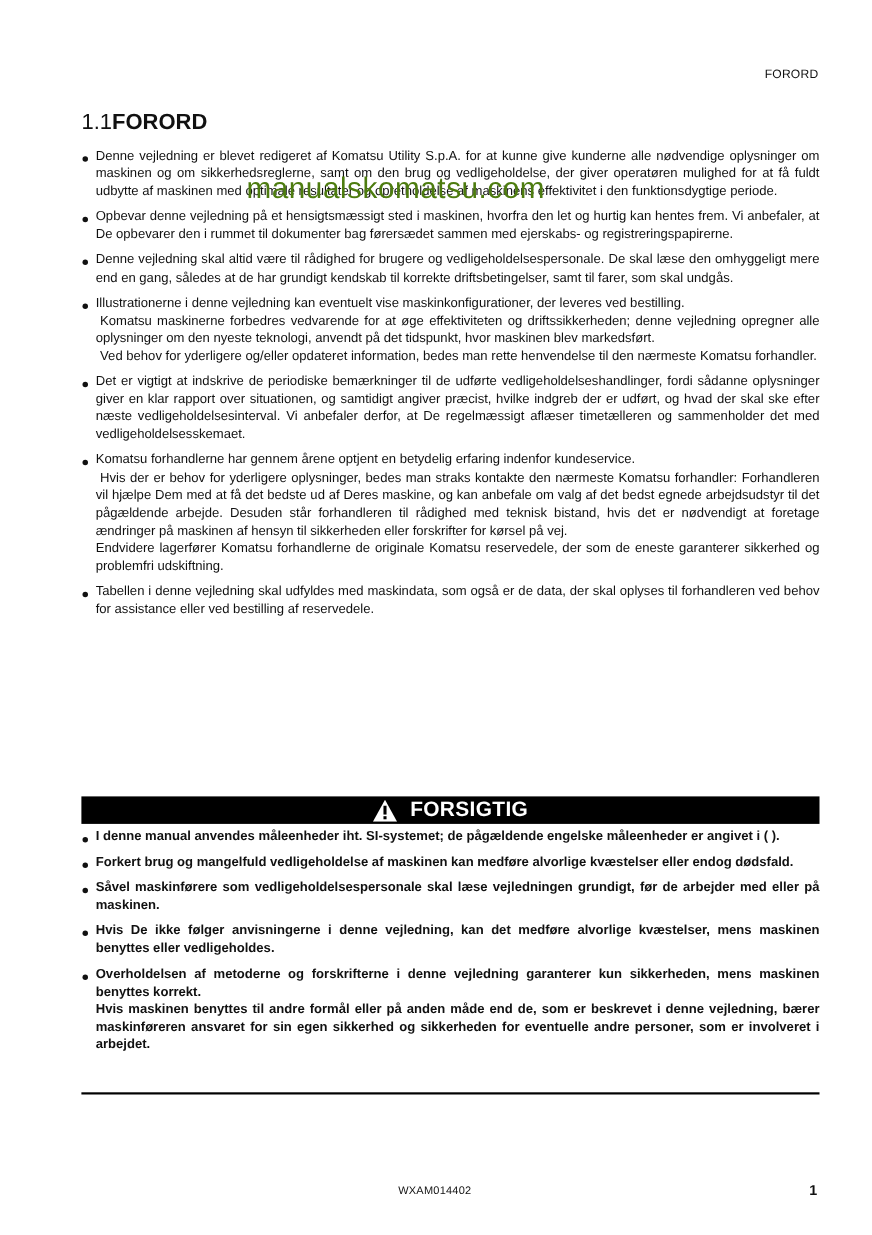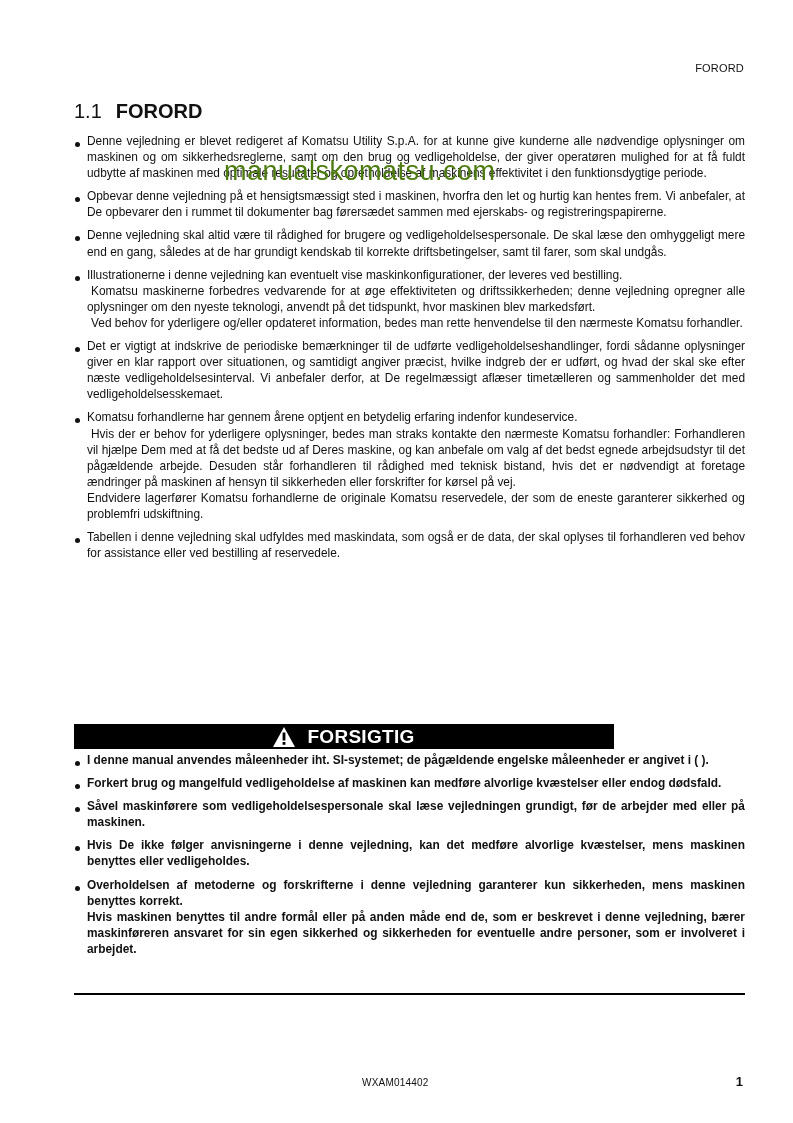--- a/index.html
+++ b/index.html
@@ -7,7 +7,7 @@
          font-family: "Liberation Sans", "DejaVu Sans", sans-serif; color: #111; }
   .running-head { position: absolute; top: 62px; right: 49px; font-size: 11px; letter-spacing: 0.2px; }
   .section-title { position: absolute; top: 100px; left: 74px; font-size: 20px; margin: 0; font-weight: normal; }
-  .section-title .num { margin-right: 14px; }
+  .section-title .num { }
   .section-title .txt { font-weight: bold; }
   .content { position: absolute; left: 74px; top: 133px; width: 671px; }
   ul.bullets { list-style: none; margin: 0; padding: 0; }

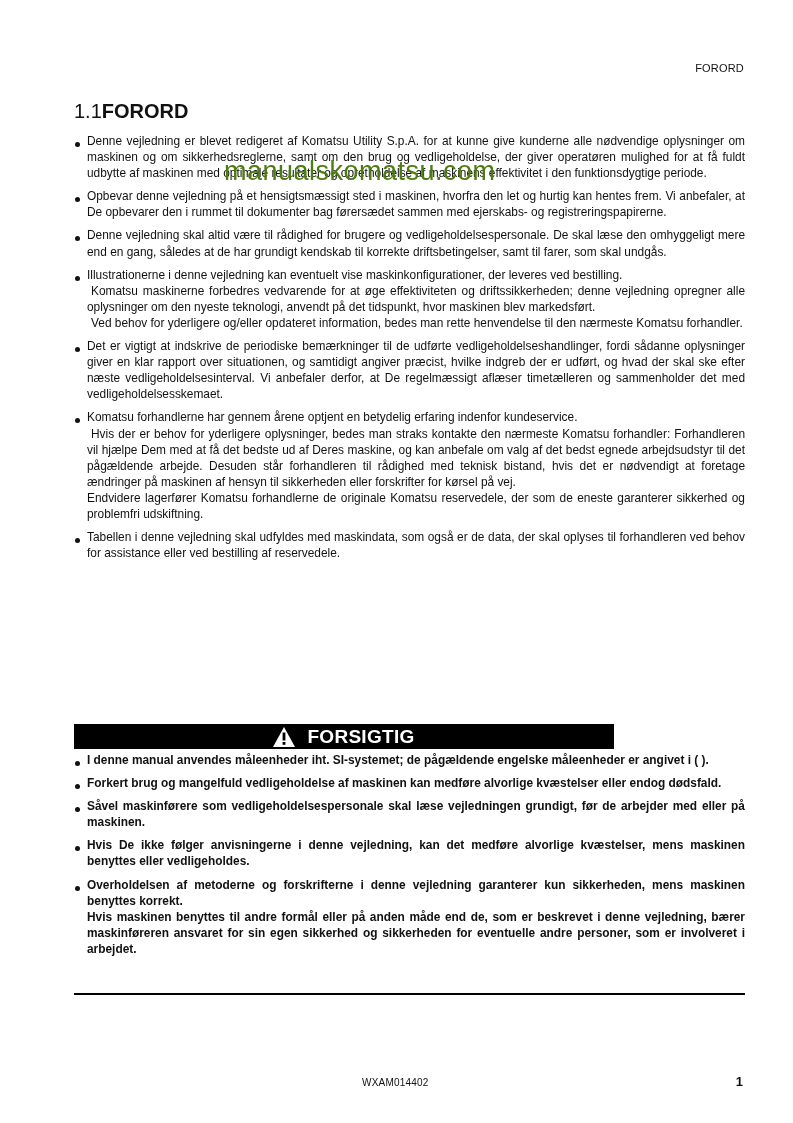--- a/index.html
+++ b/index.html
@@ -19,7 +19,7 @@
   .para.indent { text-indent: 4px; }
   .watermark { position: absolute; left: 224px; top: 156px; font-size: 27px; color: #4d7c0f;
                letter-spacing: 0.5px; pointer-events: none; }
-  .caution-bar { position: absolute; left: 74px; top: 724px; width: 540px; height: 25px; background: #000;
+  .caution-bar { position: absolute; left: 74px; top: 724px; width: 671px; height: 25px; background: #000;
                  display: flex; align-items: center; justify-content: center; color: #fff; }
   .caution-bar .warn-icon { width: 22px; height: 20px; margin-right: 12px; }
   .caution-bar .caution-label { font-weight: bold; font-size: 19px; letter-spacing: 0.3px; }

